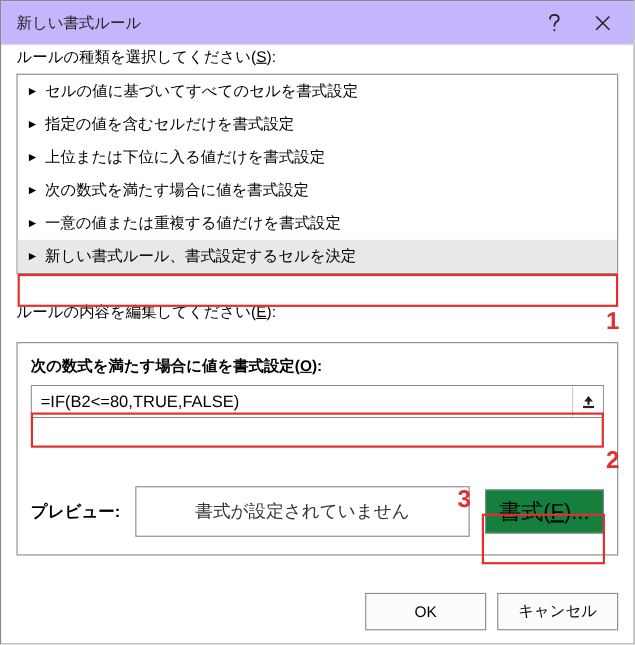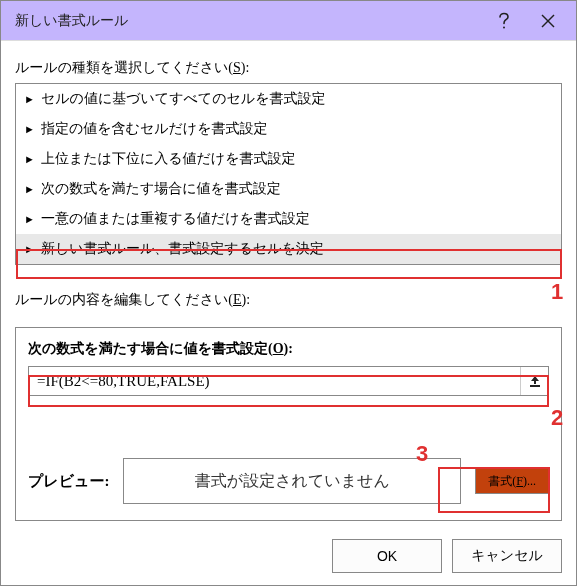--- a/index.html
+++ b/index.html
@@ -43,8 +43,7 @@
   }
   .tb-btn svg { stroke: #222; }
   .body {
-    padding: 18px 14px 14px 14px;
-    font-family: Liberation Serif, serif;
+    padding: 2px 14px 14px 14px;
   }
   .section-label {
     font-size: 14px;

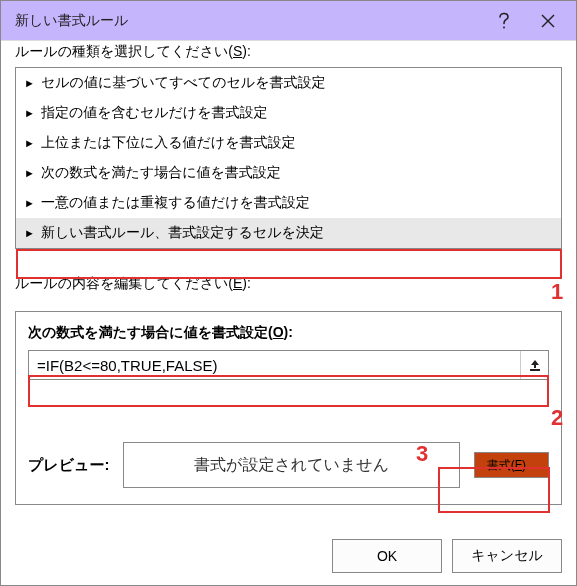--- a/index.html
+++ b/index.html
@@ -138,11 +138,11 @@
     color: #333;
   }
   .format-btn {
-    height: 26px;
+    height: 40px;
     padding: 0 12px;
     border: 1px solid #888;
-    background: #c2410c;
-    font-size: 12px;
+    background: #15803d;
+    font-size: 20px;
     font-family: inherit;
   }
   .footer {

